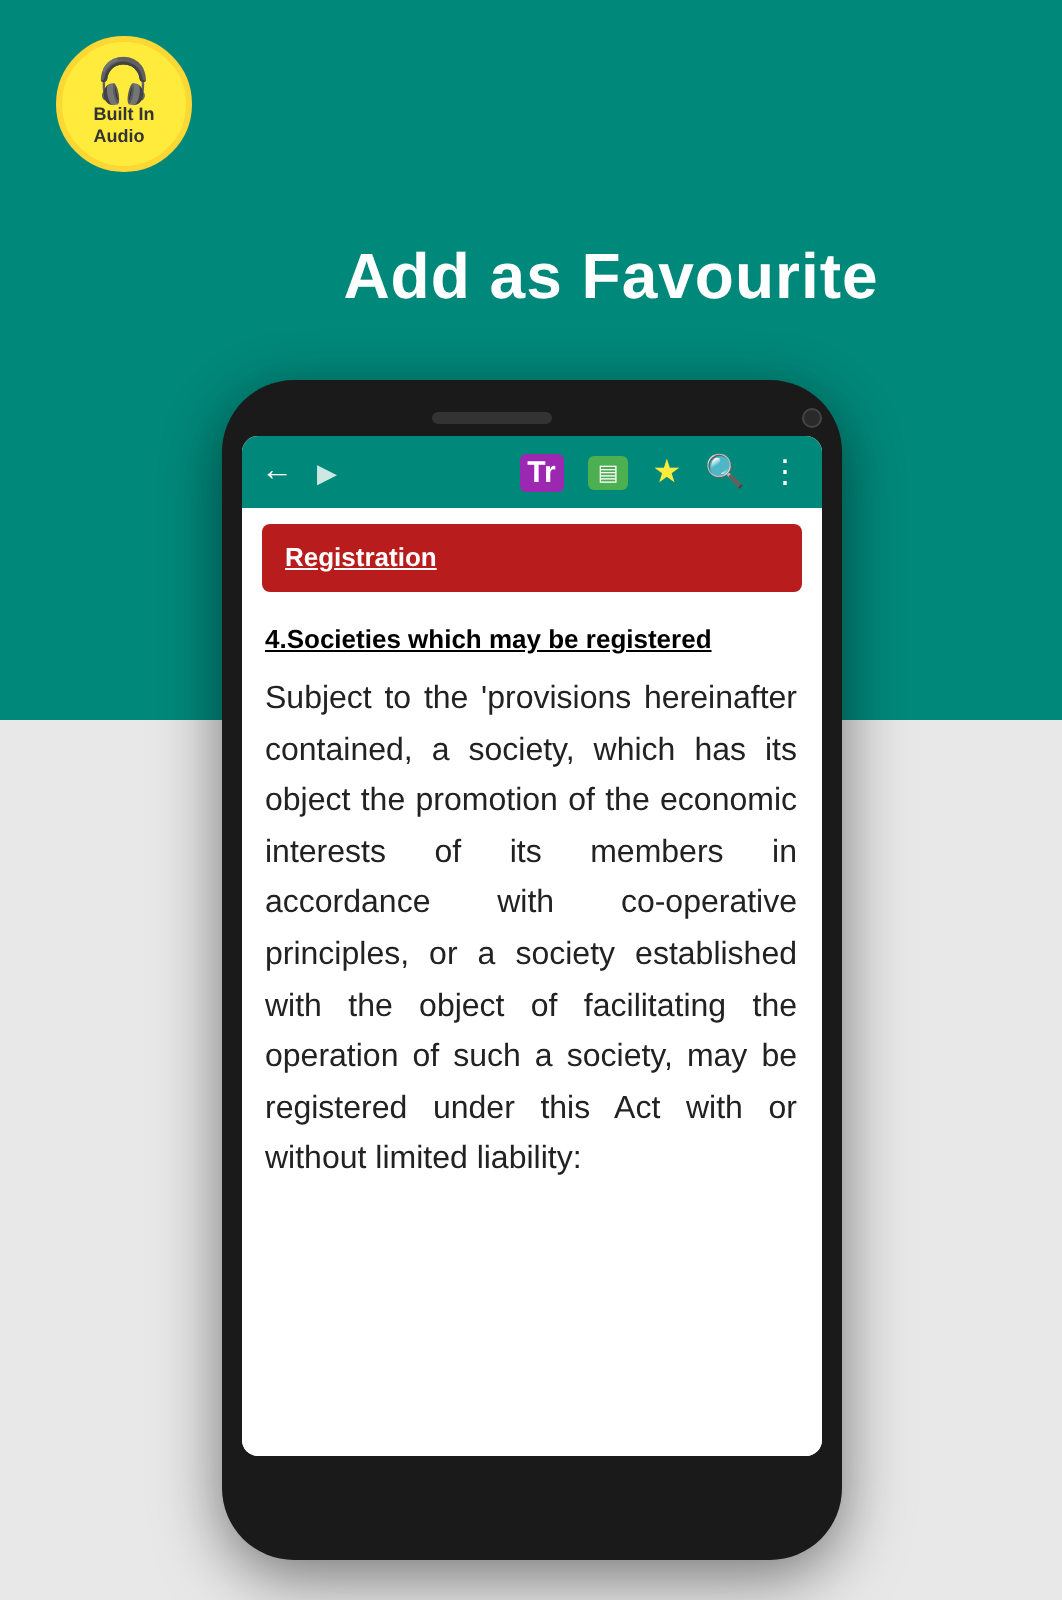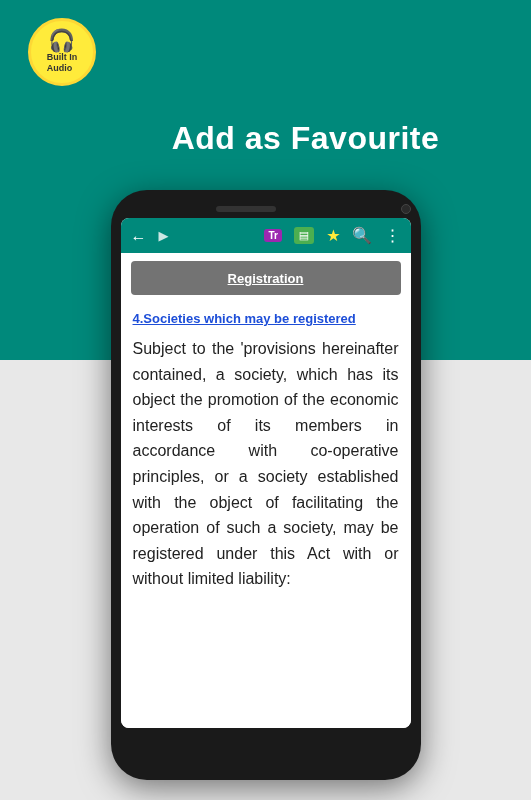--- a/index.html
+++ b/index.html
@@ -125,7 +125,7 @@
     .toolbar-icon-font {
       background: #9c27b0;
       color: white;
-      font-size: 10px;
+      font-size: 15px;
       font-weight: bold;
       border-radius: 3px;
       padding: 1px 4px;

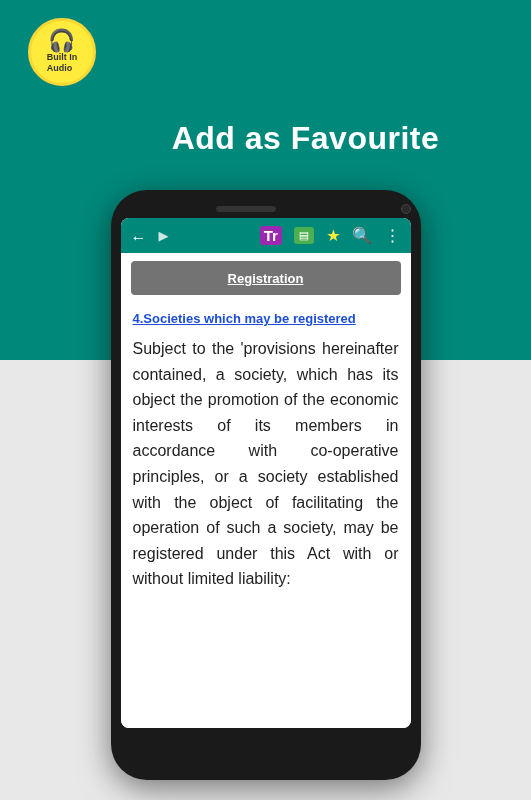--- a/index.html
+++ b/index.html
@@ -149,8 +149,8 @@
 
     
     .registration-header {
-      background: #737373;
-      text-align: center;
+      background: #b91c1c;
+      text-align: left;
       padding: 8px 12px;
       margin: 8px 10px;
       border-radius: 4px;

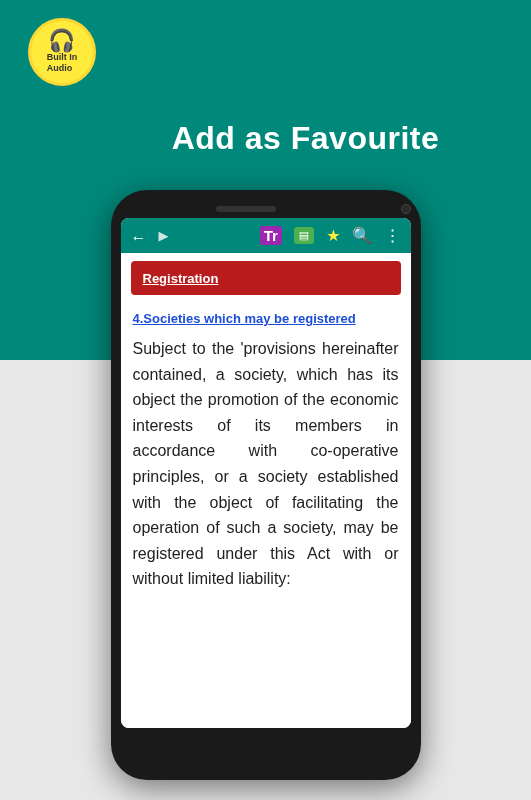--- a/index.html
+++ b/index.html
@@ -164,7 +164,7 @@
 
     
     .section-heading {
-      color: #1d4ed8;
+      color: #000000;
       font-size: 13px;
       font-weight: bold;
       text-decoration: underline;

